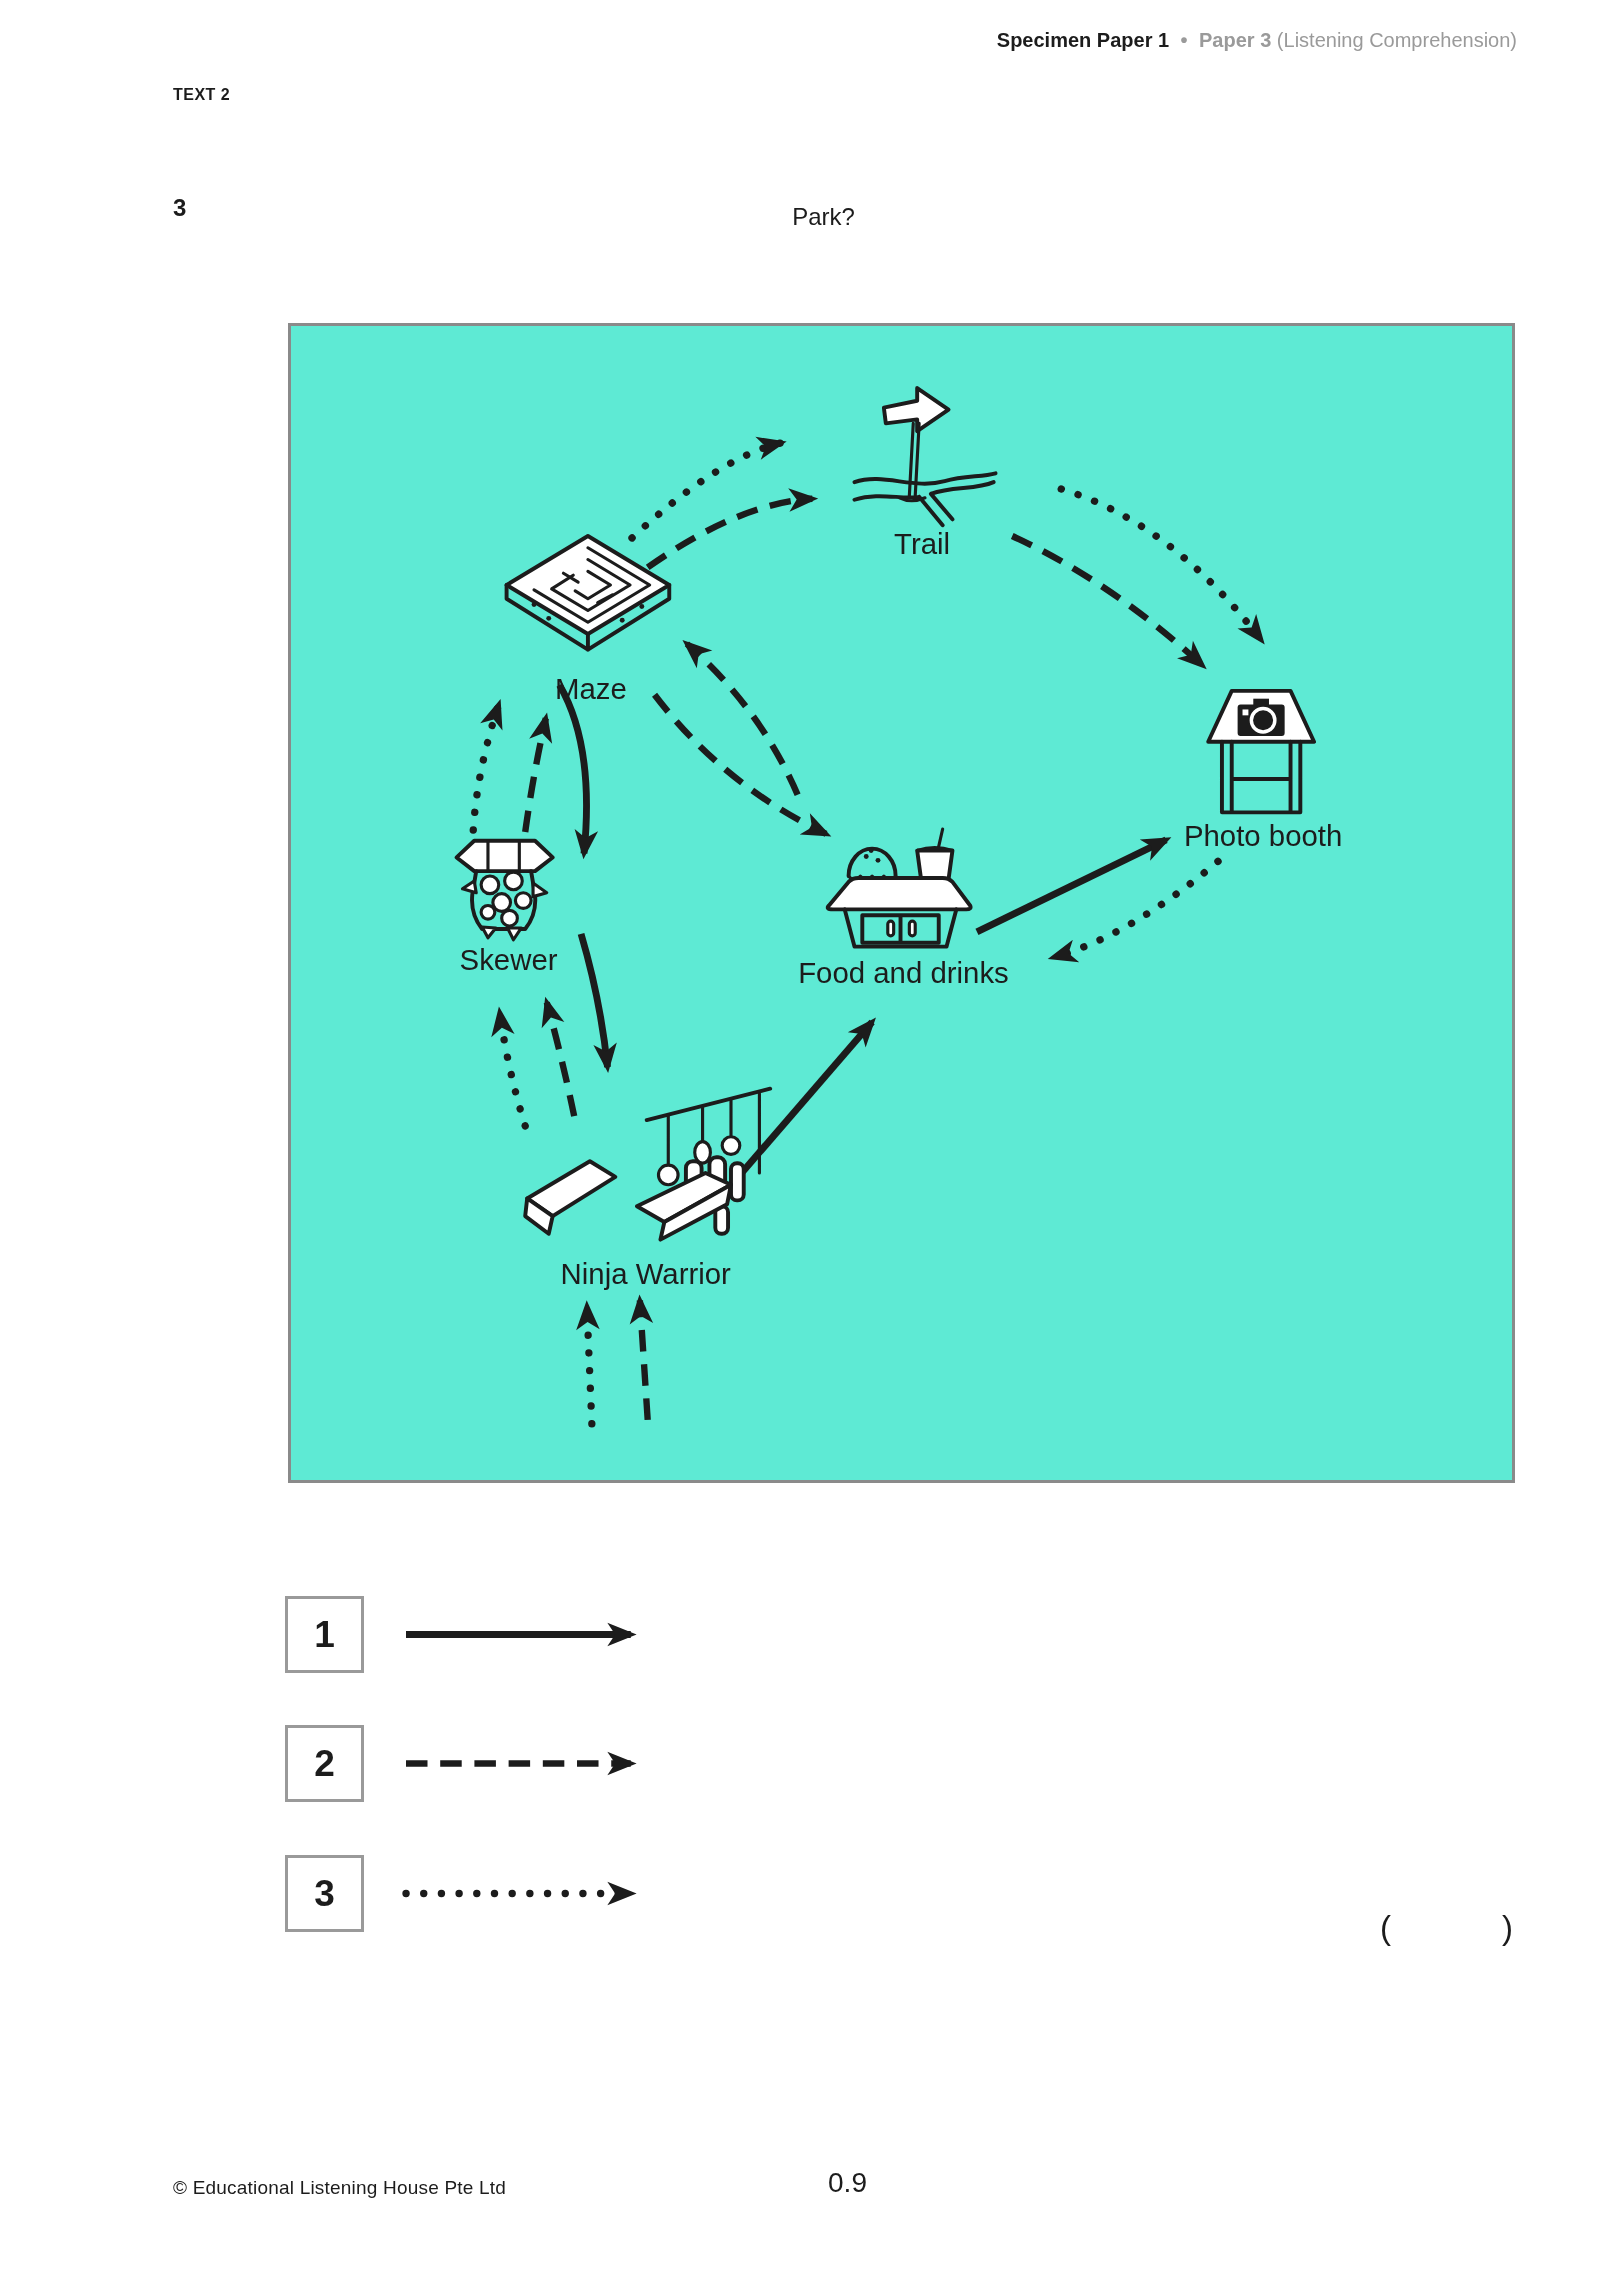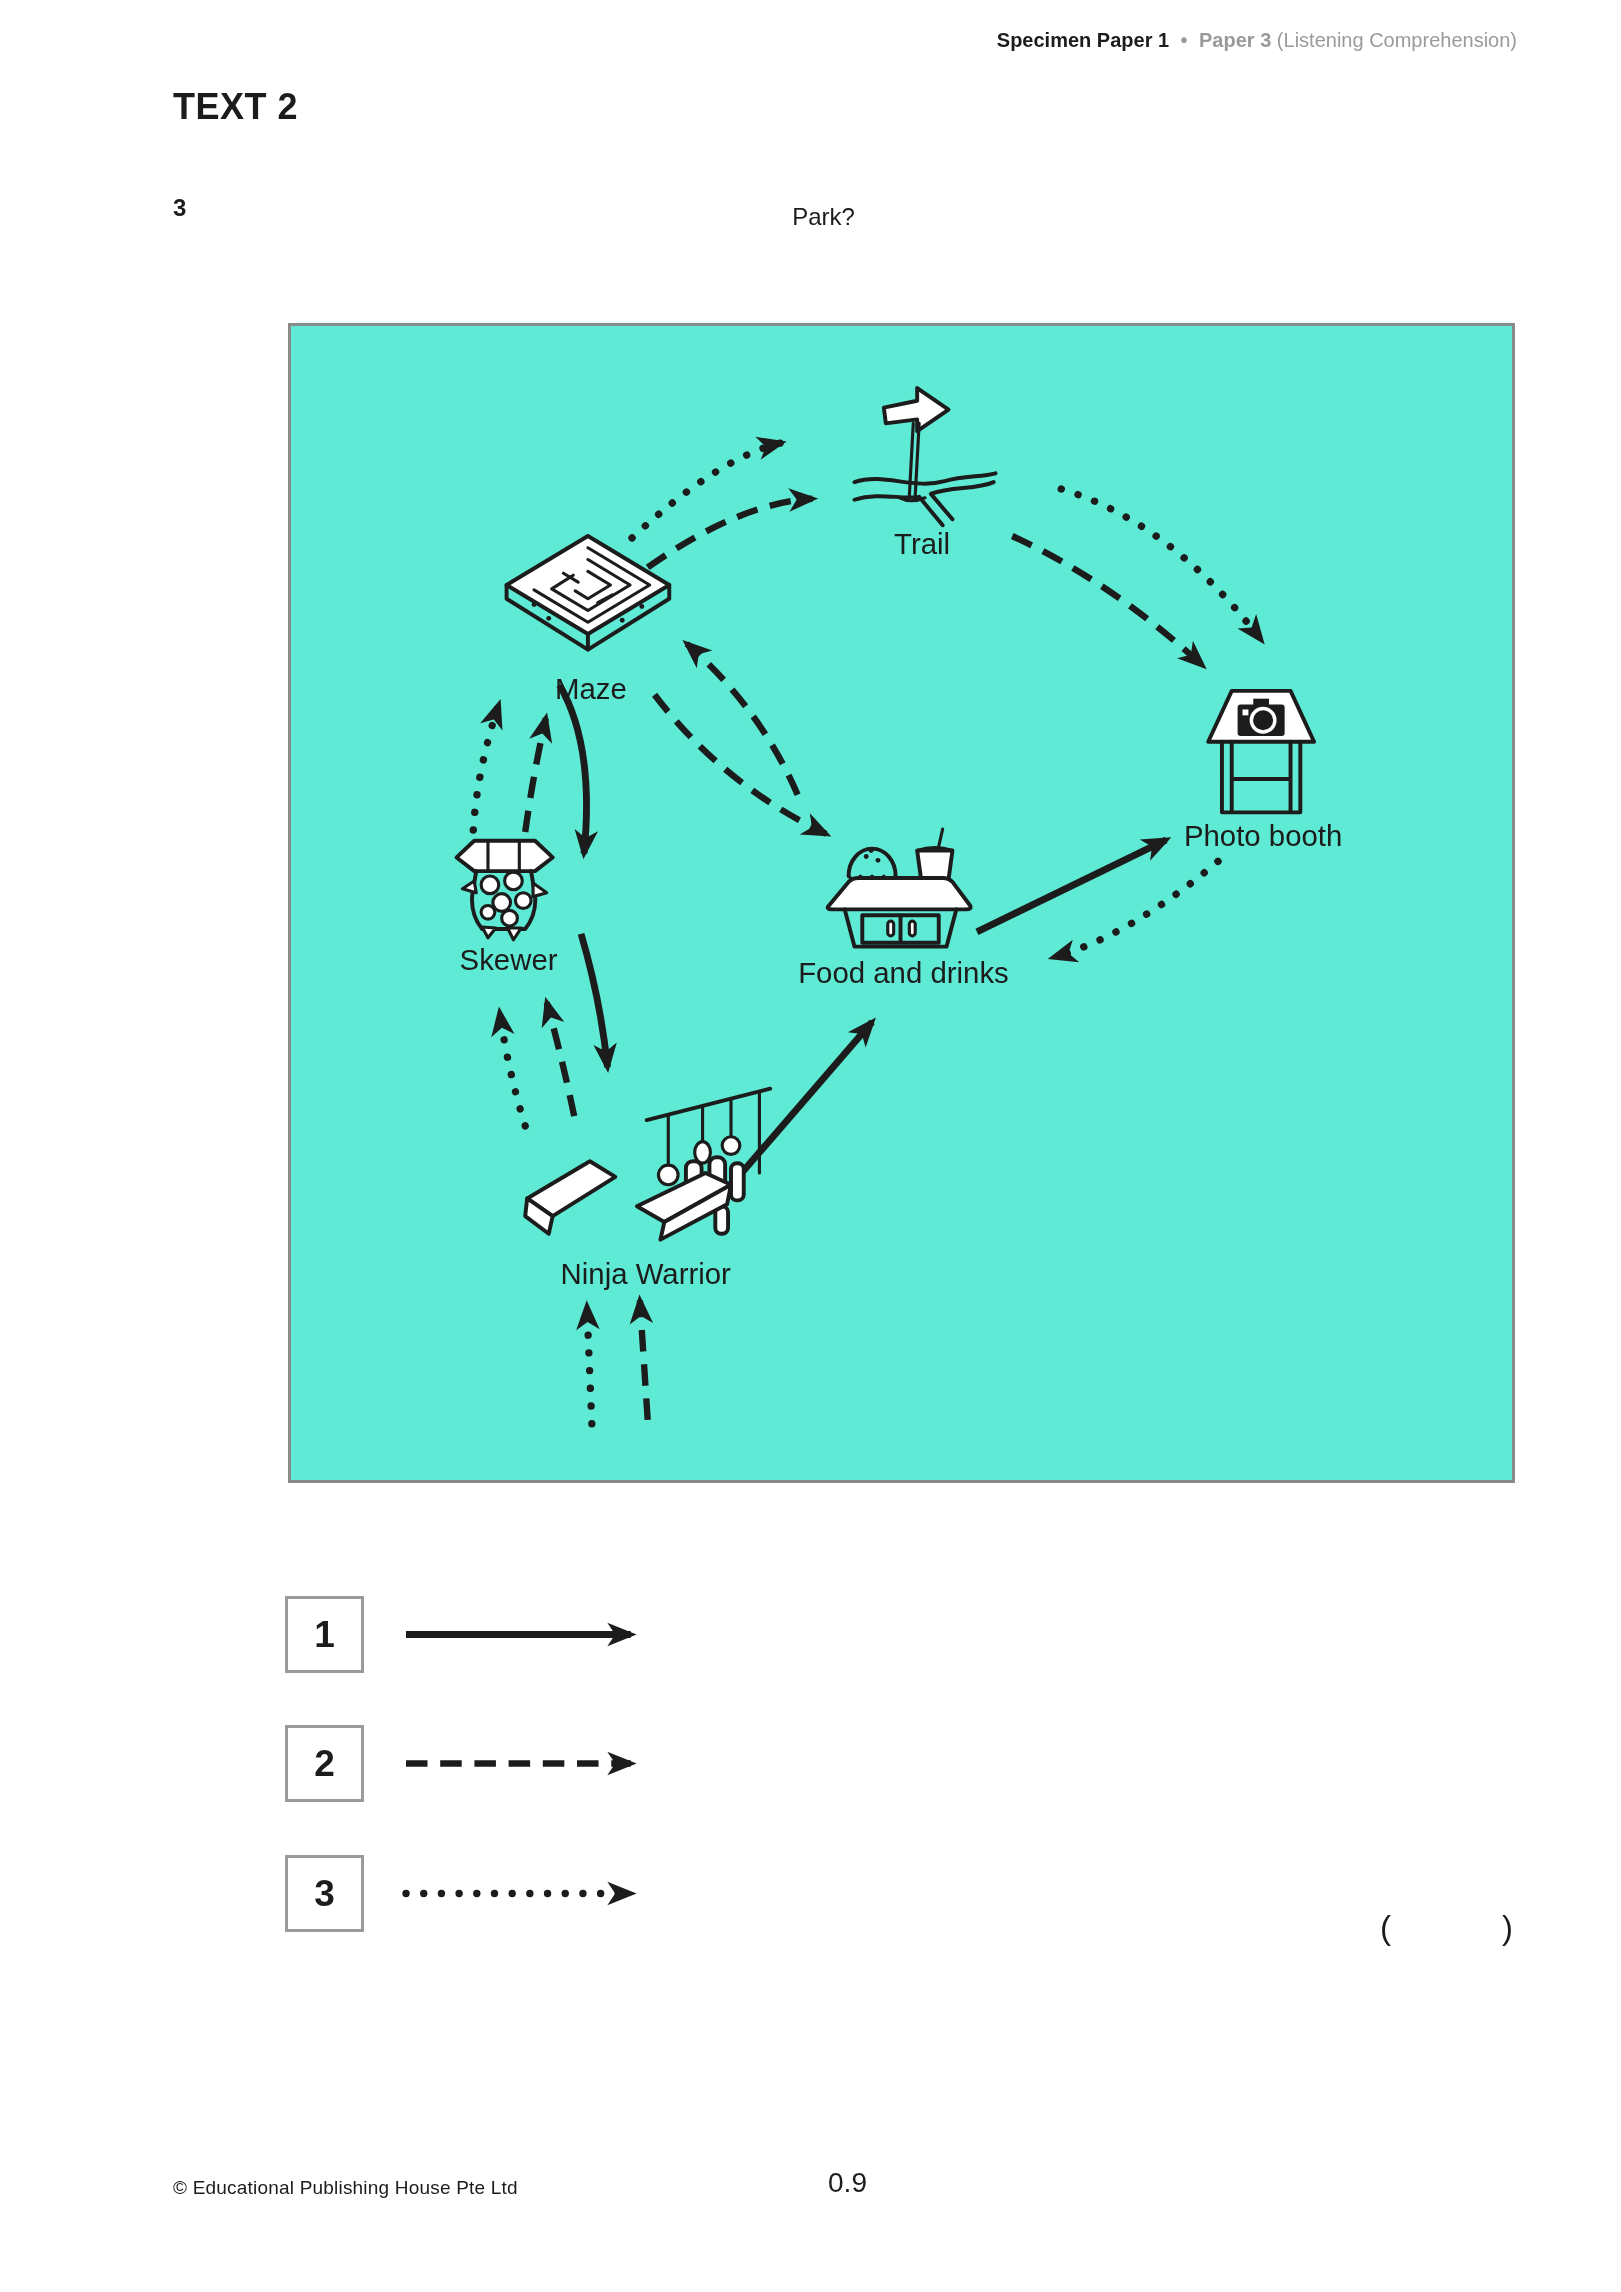--- a/index.html
+++ b/index.html
@@ -10,7 +10,7 @@
   .header .sep{color:#9a9a9a;font-weight:bold;padding:0 5.9px;}
   .header .b-gray{font-weight:bold;color:#9a9a9a;}
 
-  .section-title{position:absolute;top:86px;left:173px;font-size:36px;font-weight:bold;letter-spacing:0.5px;color:#1c1c1c;}
+  .section-title{position:absolute;top:86px;left:173px;font-size:16px;font-weight:bold;letter-spacing:0.5px;color:#1c1c1c;}
 
   .q-num{position:absolute;top:194px;left:173px;font-size:24px;font-weight:bold;}
   .q-text{position:absolute;top:194px;left:262px;width:1123px;font-size:24px;line-height:46px;}

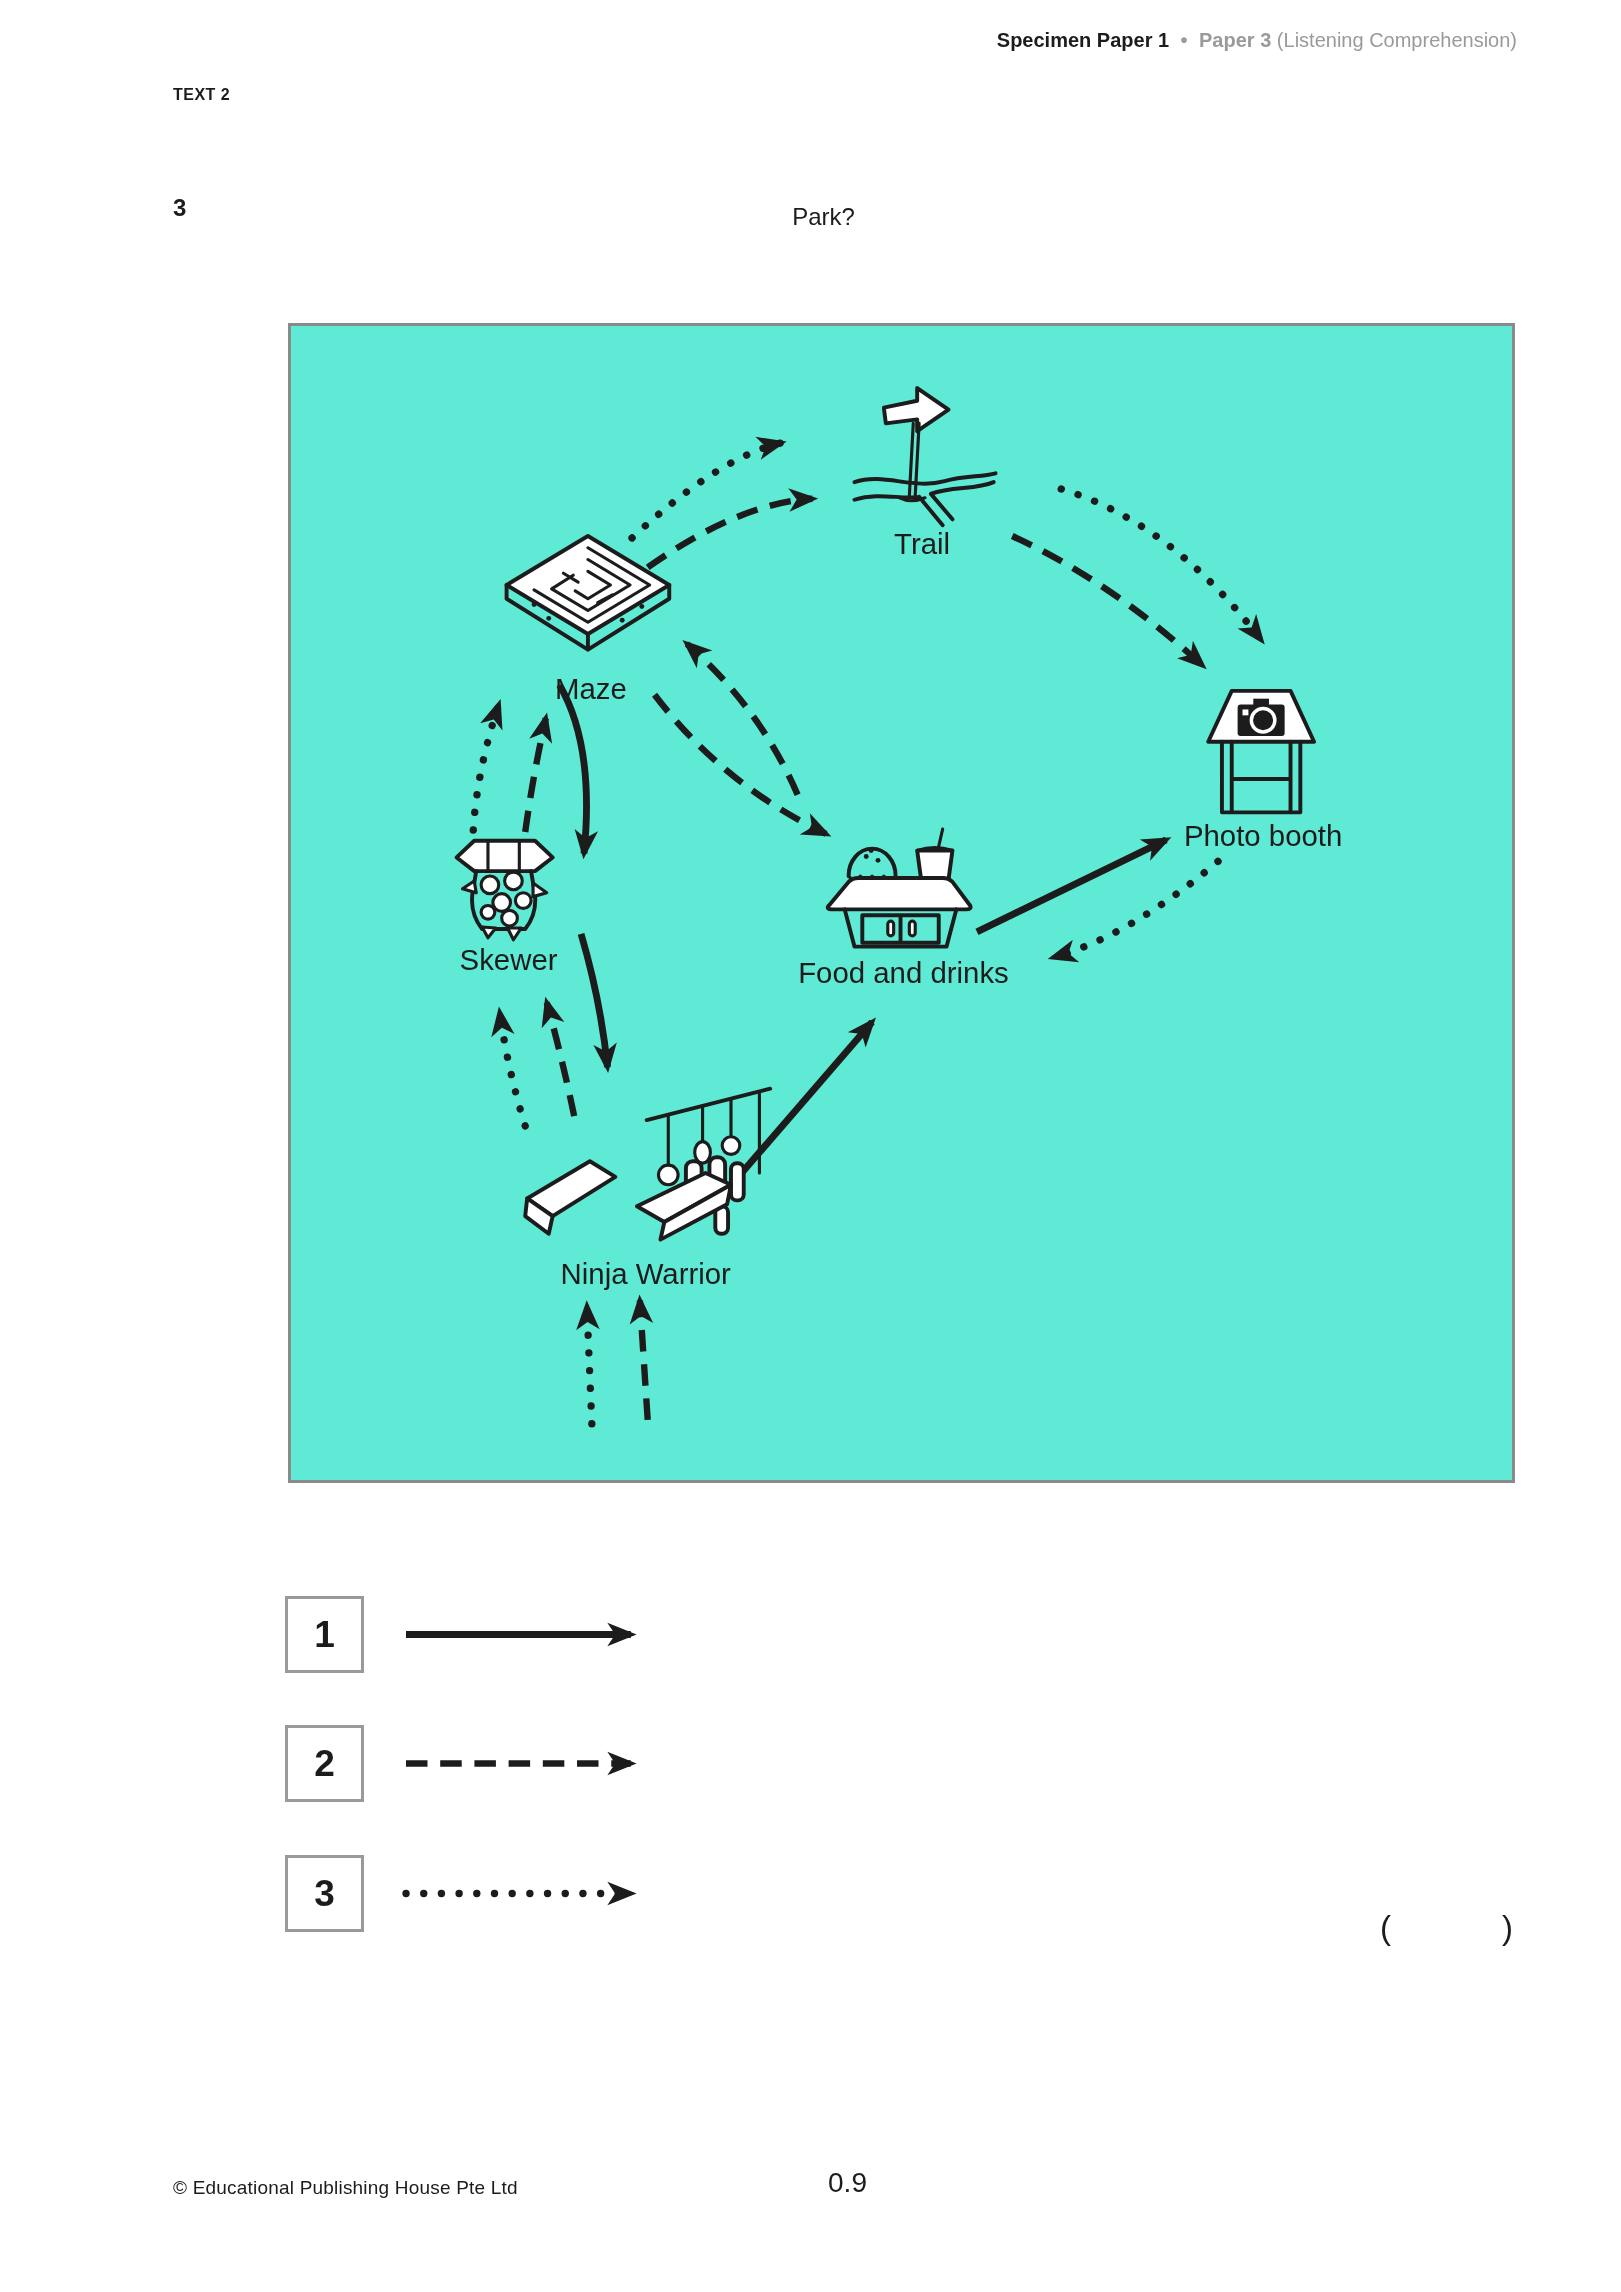--- a/index.html
+++ b/index.html
@@ -204,7 +204,7 @@
   <span>)</span>
 </div>
 
-<div class="footer-copy">© Educational Publishing House Pte Ltd</div>
+<div class="footer-copy">© Educational Listening House Pte Ltd</div>
 <div class="footer-page">0.9</div>
 
 

